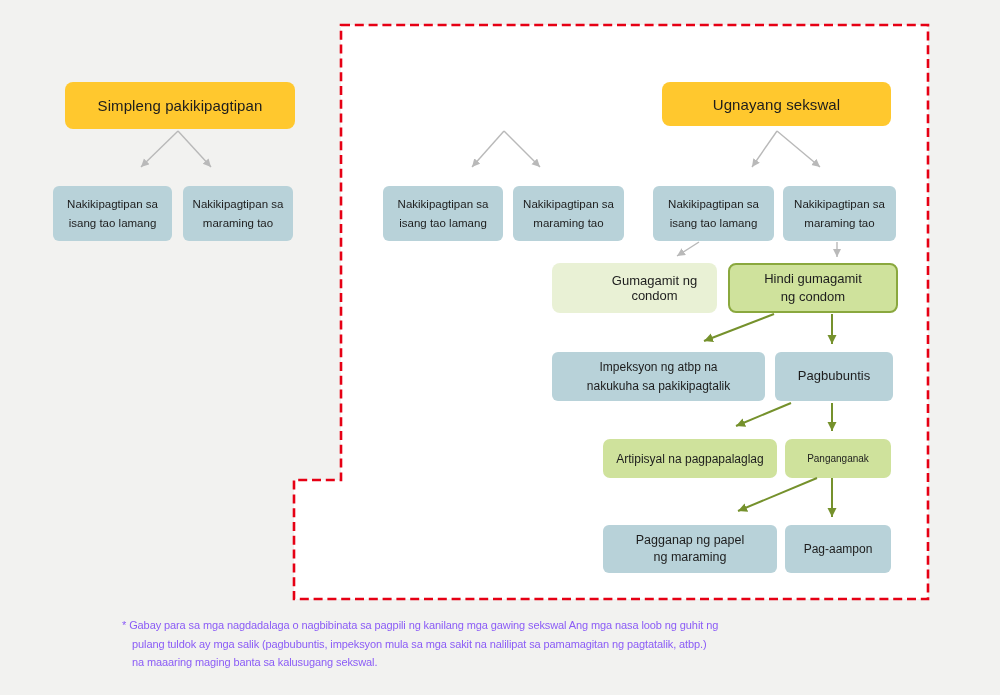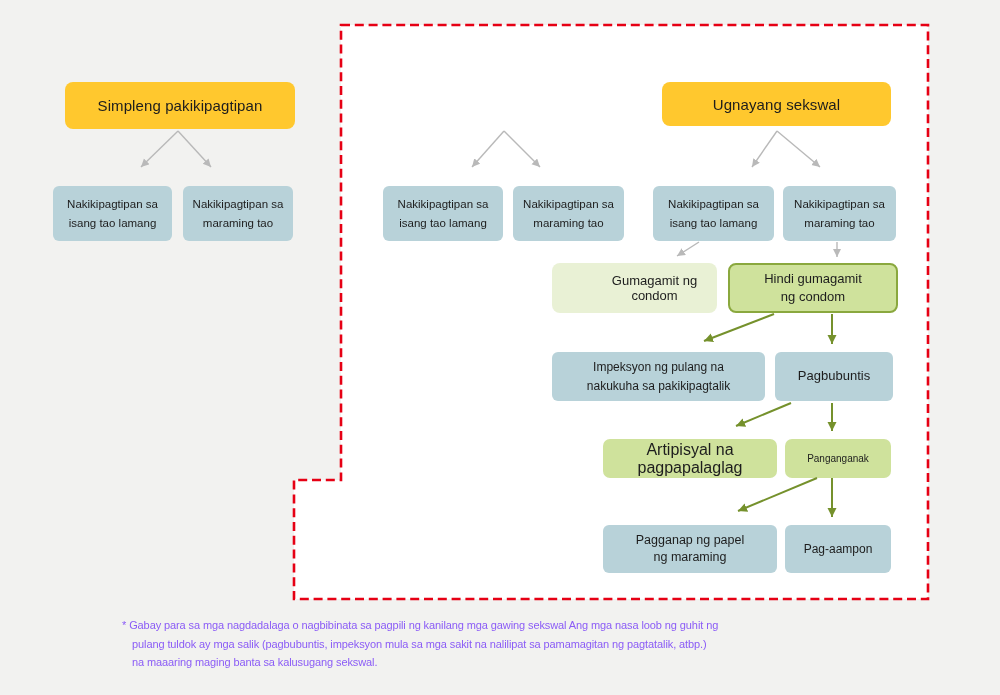--- a/index.html
+++ b/index.html
@@ -81,7 +81,7 @@
   </div>
 
   <div class="box bbox small" style="left:552px;top:352px;width:213px;height:49px">
-    <span class="ln">Impeksyon ng pulang na</span>
+    <span class="ln">Impeksyon ng atbp na</span>
     <span class="ln">nakukuha sa pakikipagtalik</span>
   </div>
   <div class="box bbox med" style="left:775px;top:352px;width:118px;height:49px;font-size:13px">

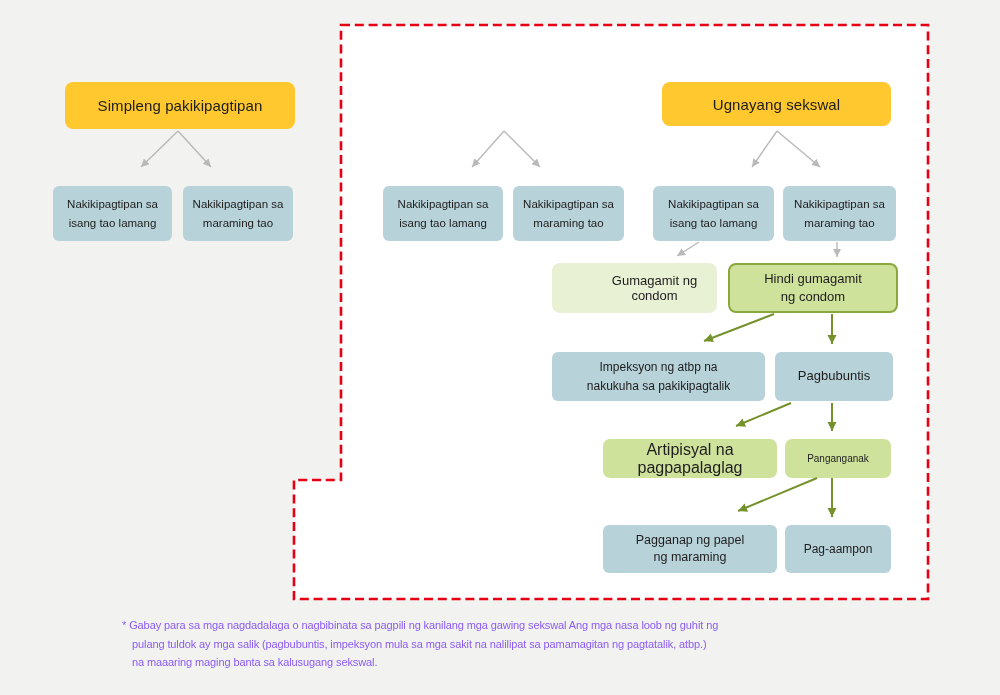--- a/index.html
+++ b/index.html
@@ -88,7 +88,7 @@
     <span class="ln">Pagbubuntis</span>
   </div>
 
-  <div class="box gplain" style="left:603px;top:439px;width:174px;height:39px;font-size:16px">
+  <div class="box gplain" style="left:603px;top:439px;width:174px;height:39px;font-size:12px">
     <span class="ln">Artipisyal na pagpapalaglag</span>
   </div>
   <div class="box gplain" style="left:785px;top:439px;width:106px;height:39px">

